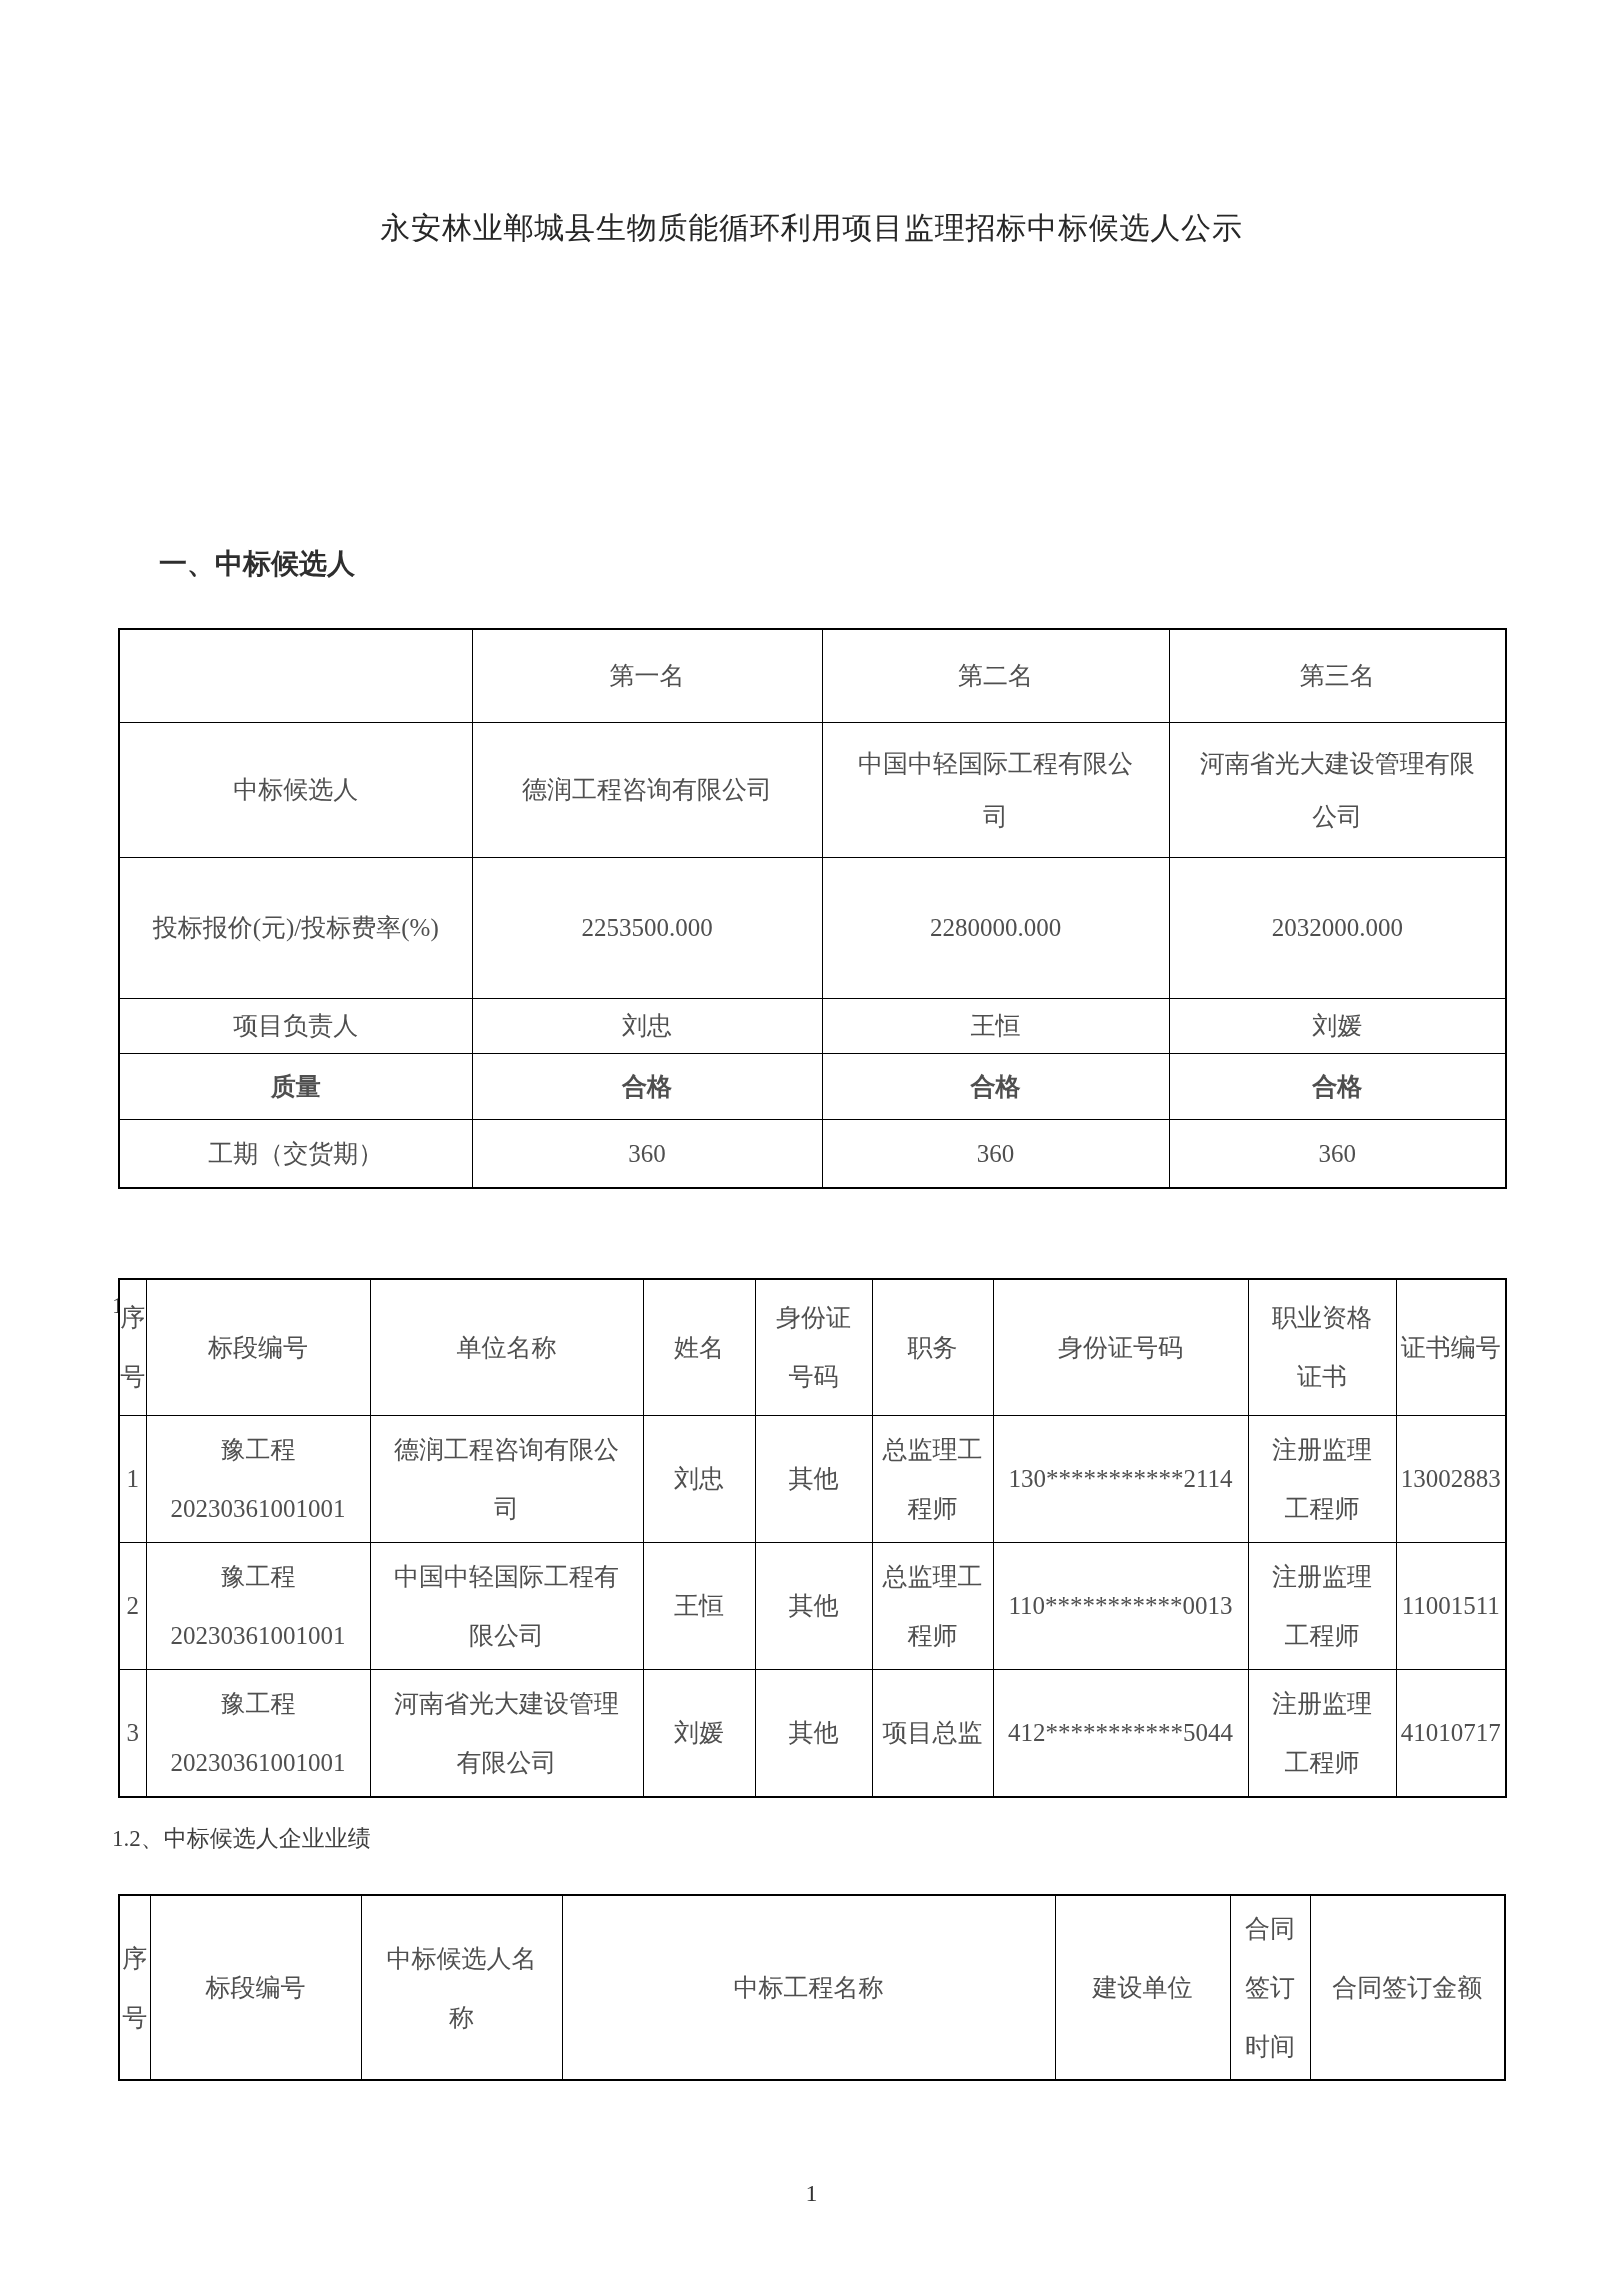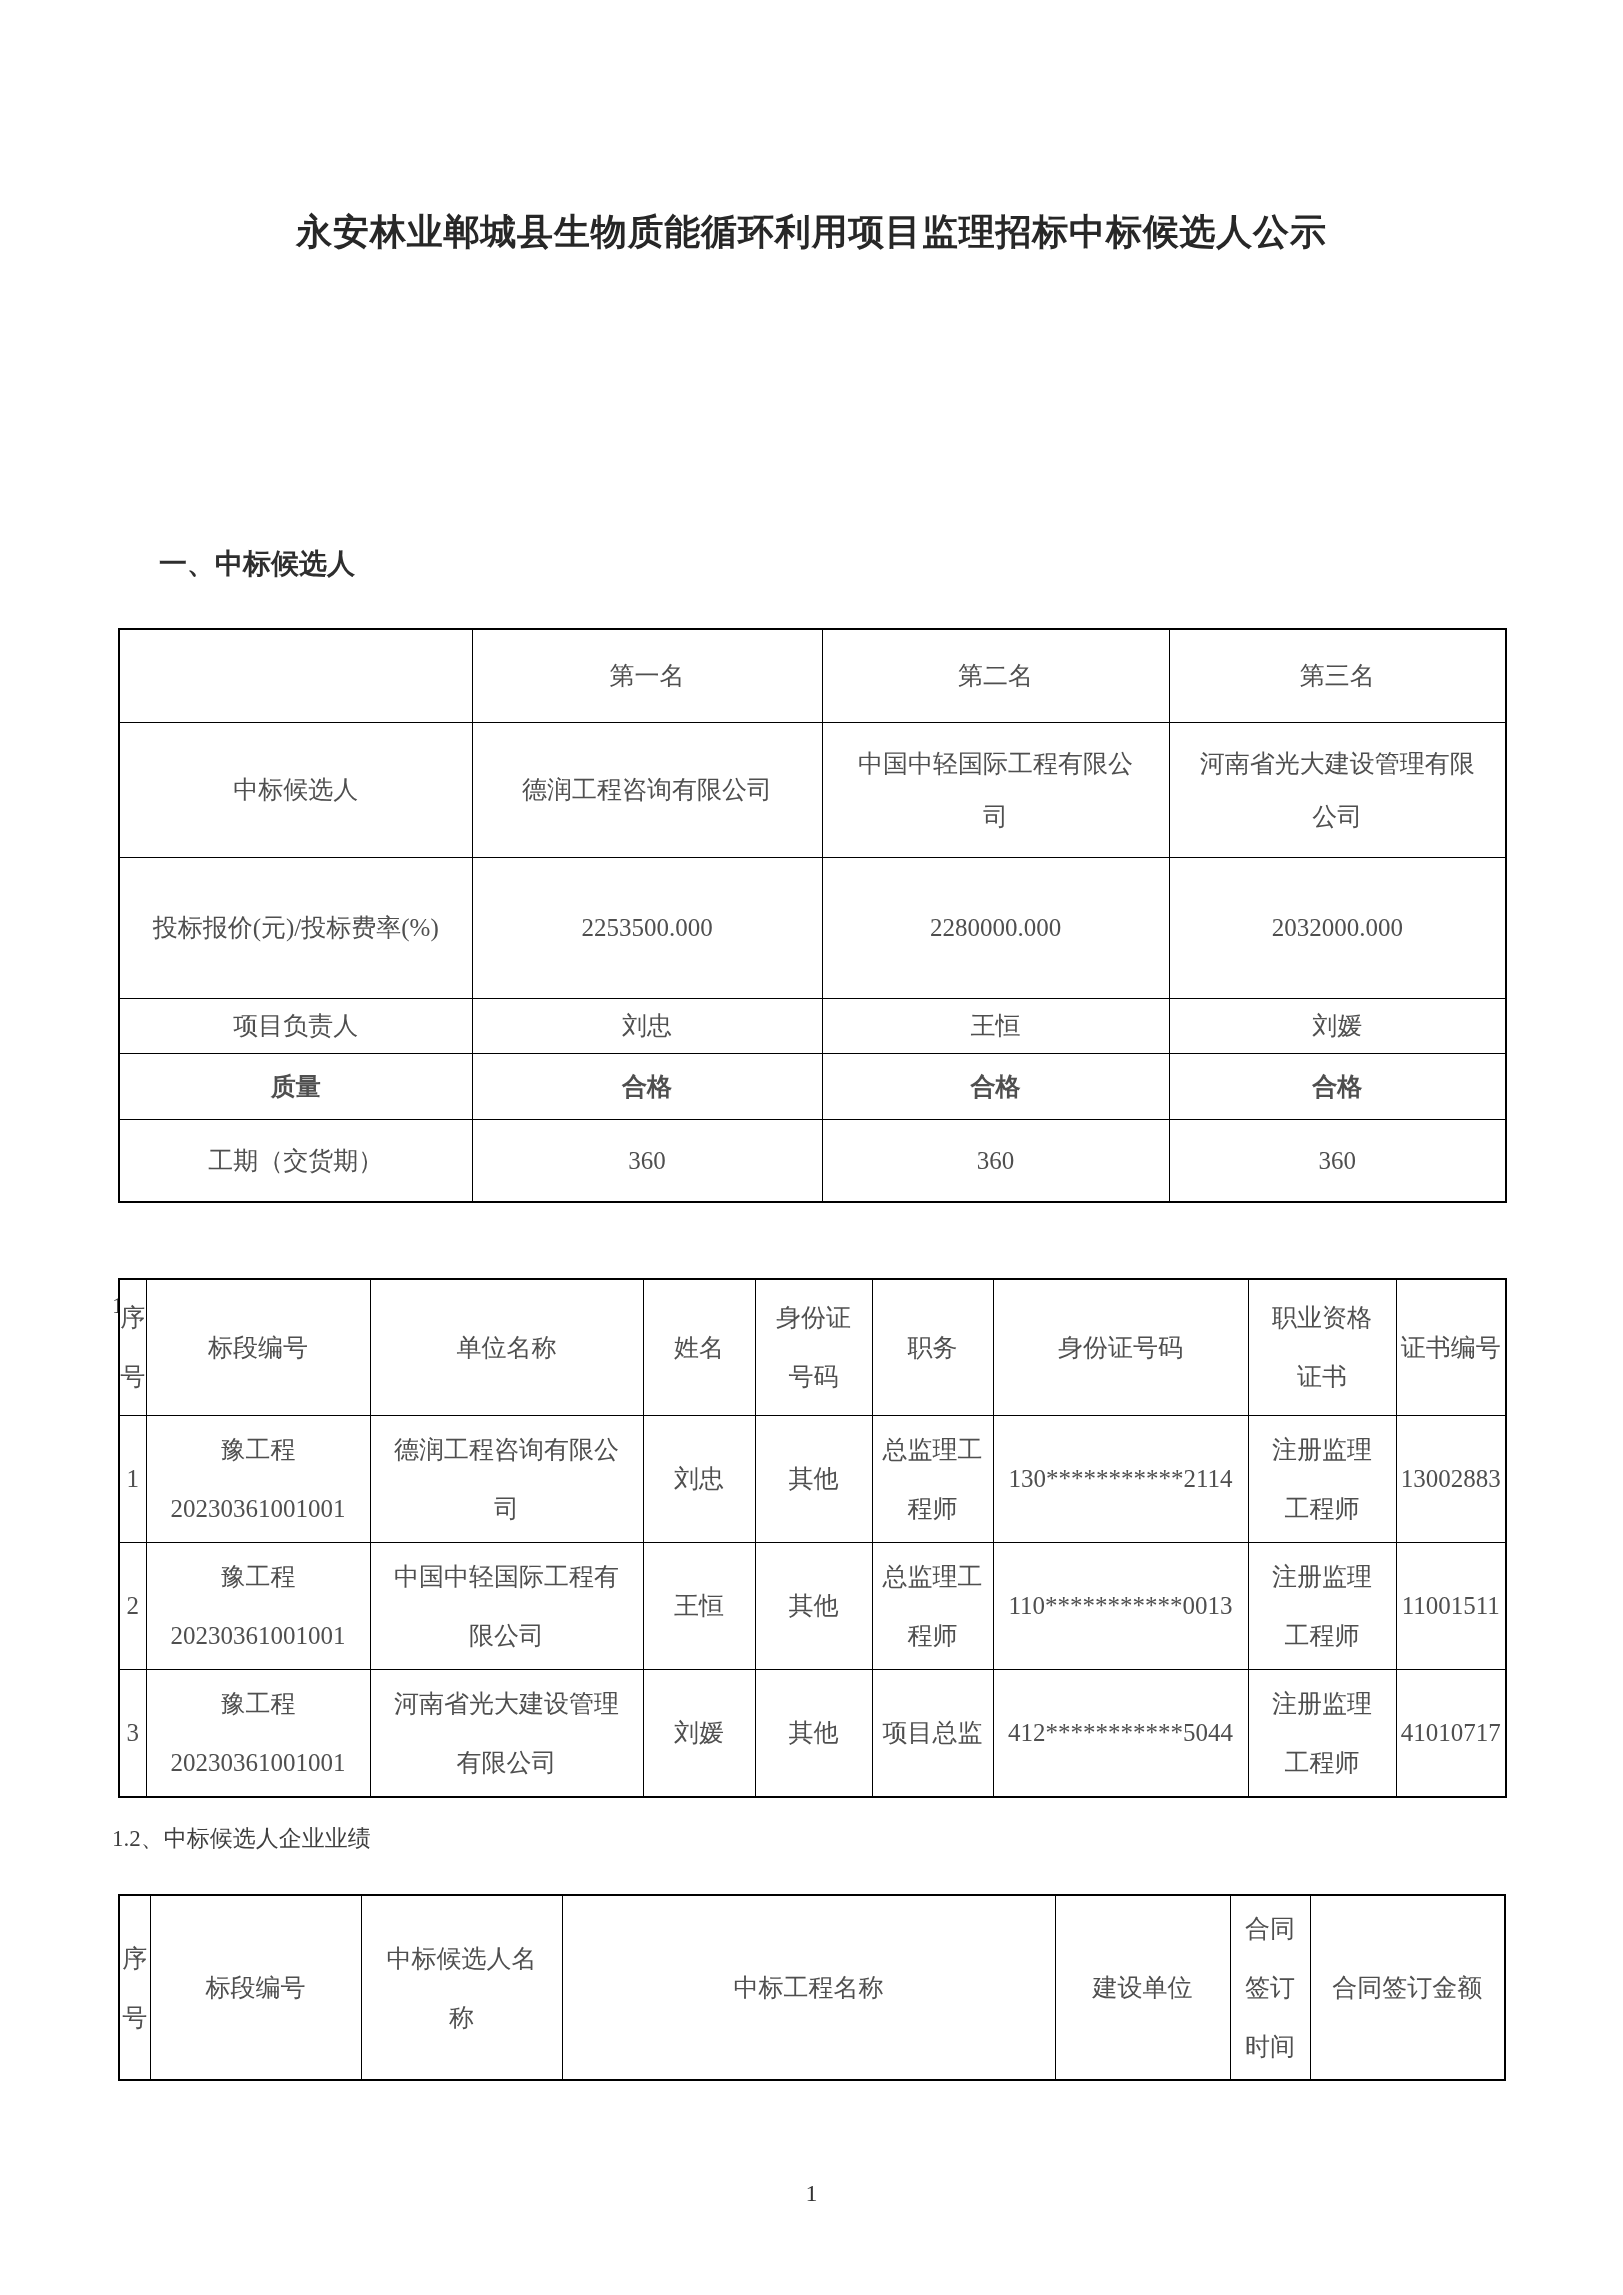--- a/index.html
+++ b/index.html
@@ -10,7 +10,7 @@
   }
   .doc-title {
     position:absolute; top:208px; left:0; width:1623px; text-align:center;
-    font-size:36px; font-weight:bold; color:#272727; letter-spacing:0.8px;
+    font-size:30px; font-weight:normal; color:#272727; letter-spacing:0.8px;
   }
   .intro { position:absolute; top:288px; left:112px; width:1420px; font-size:26px; color:#3f3f3f; }
   .intro .line { height:85px; line-height:85px; white-space:nowrap; }

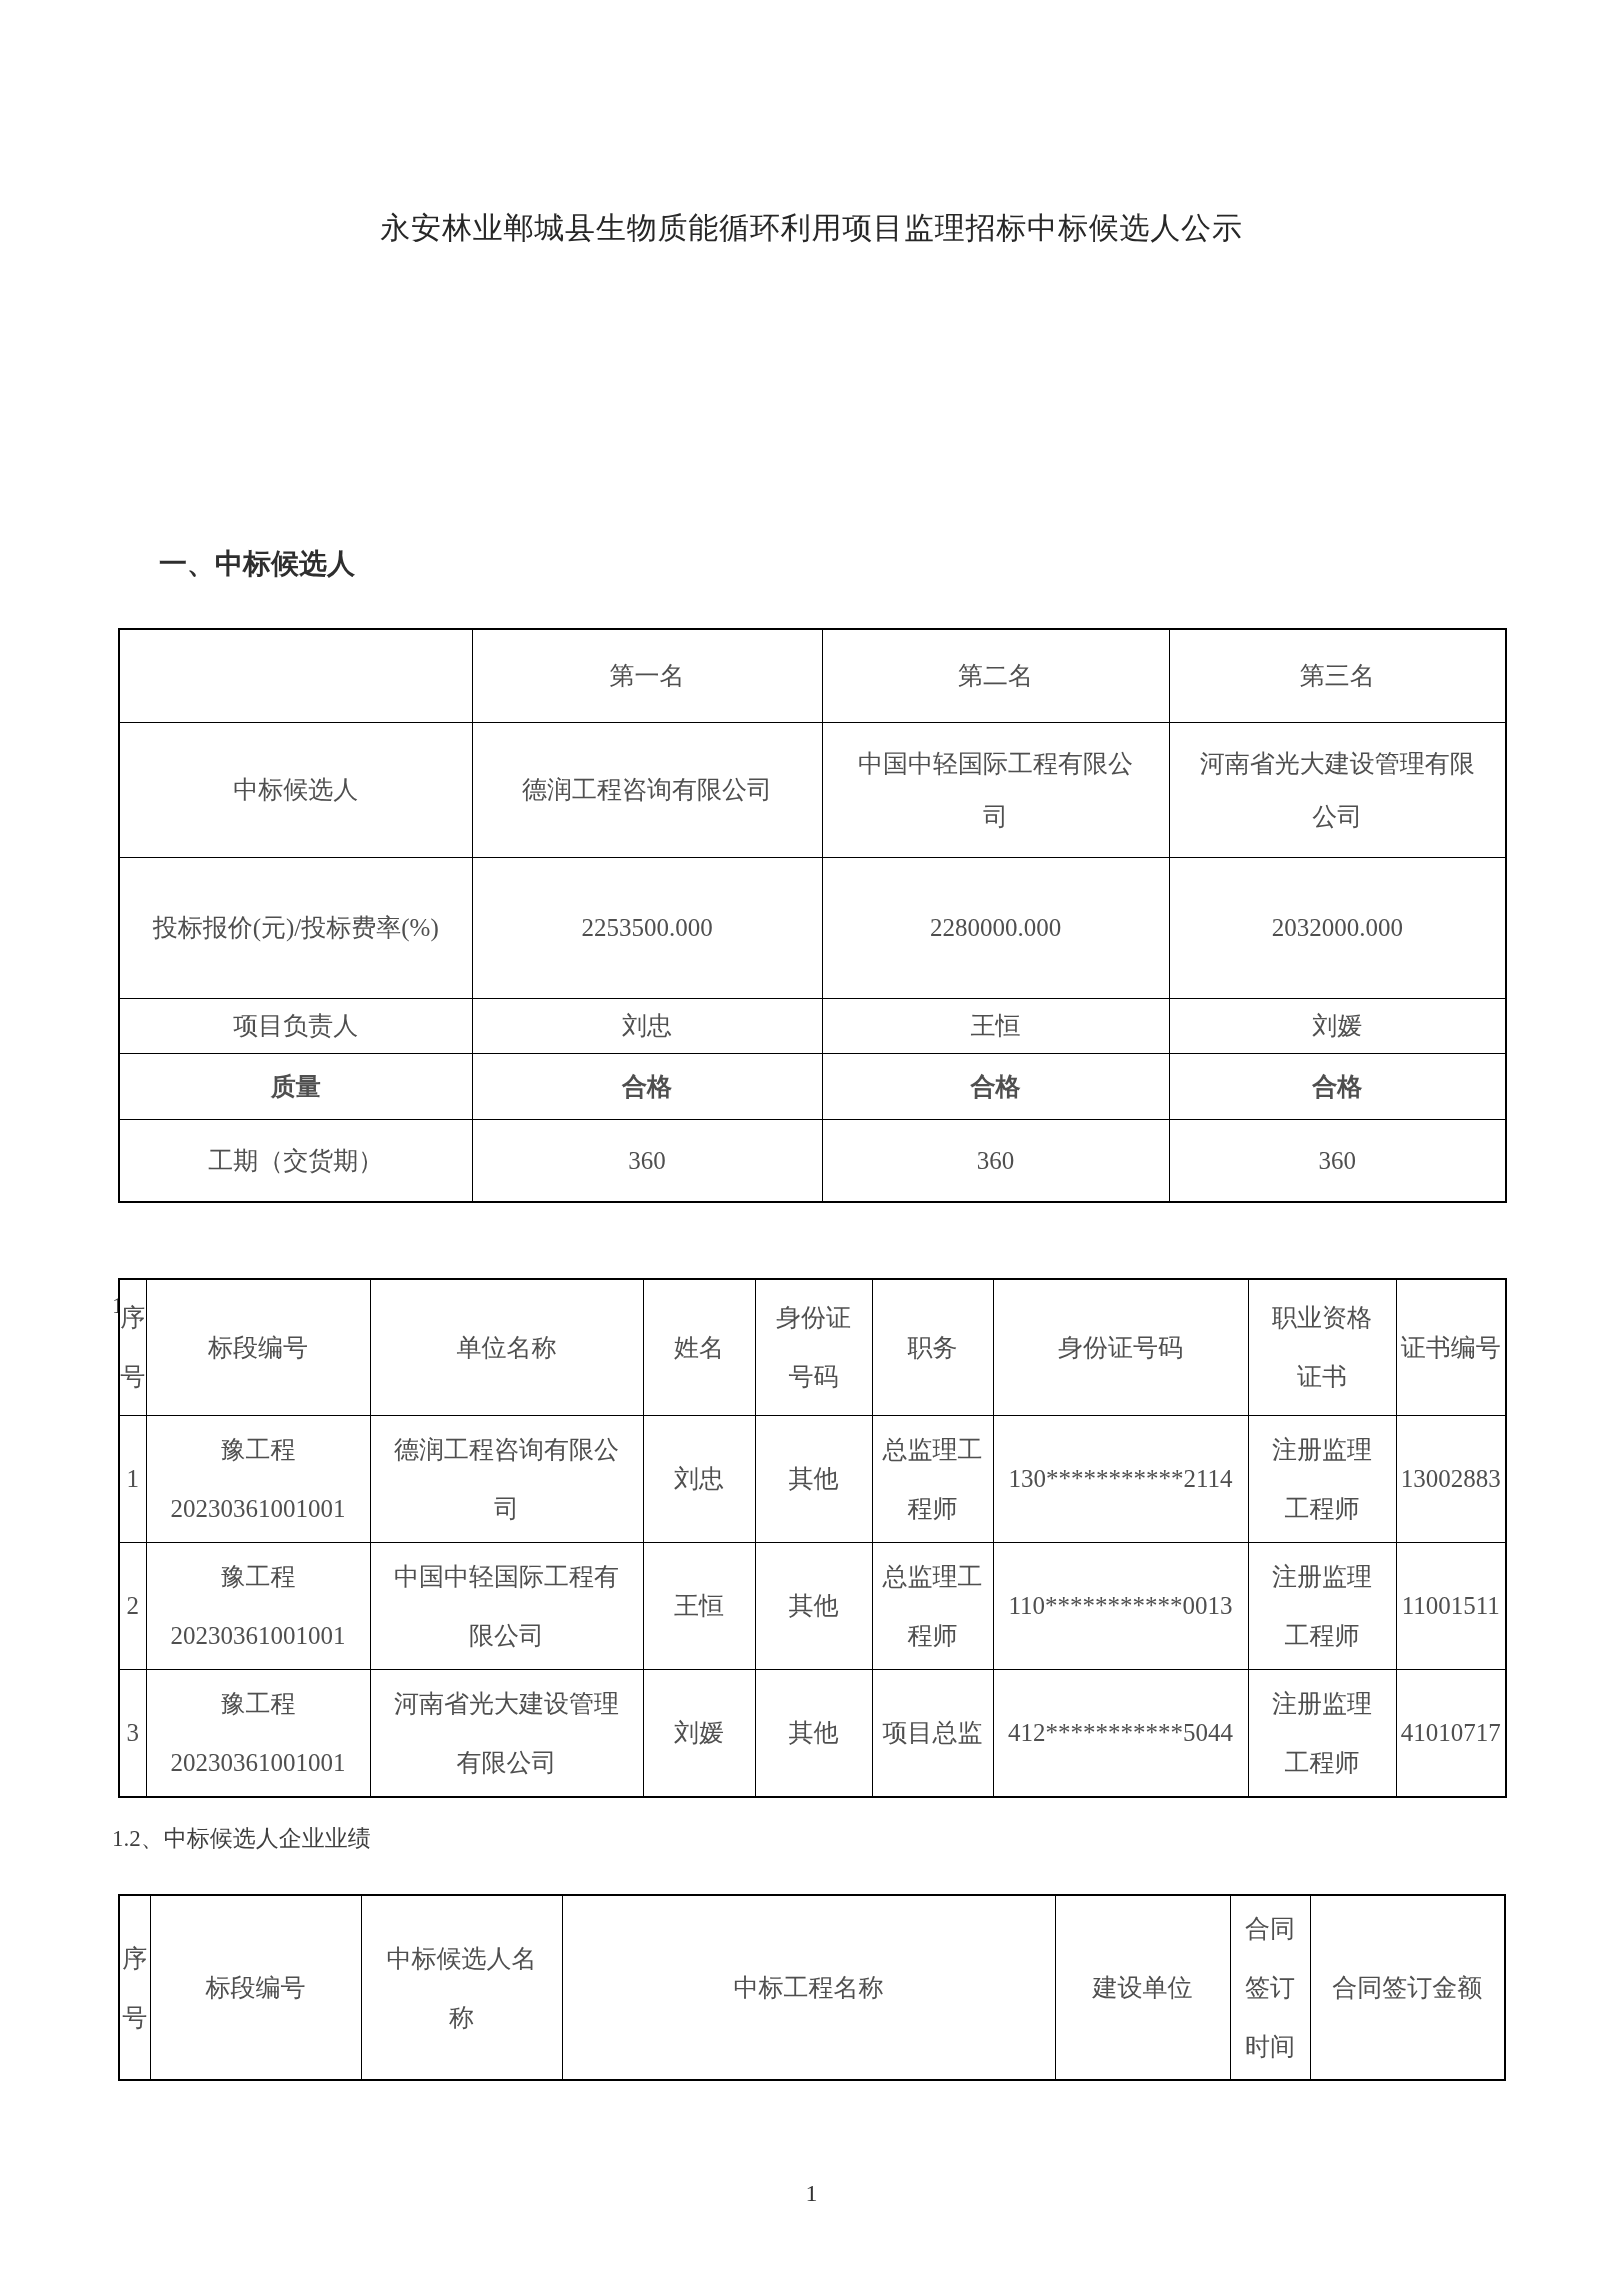--- a/index.html
+++ b/index.html
@@ -36,7 +36,7 @@
   .t1 tr:nth-child(3){ height:141px; }
   .t1 tr:nth-child(4){ height:55px;margin-top:32px; }
   .t1 tr:nth-child(5){ height:66px;font-weight:bold; }
-  .t1 tr:nth-child(6){ height:83px; }
+  .t1 tr:nth-child(6){ height:69px; }
   .t2 { top:1278px; }
   .t2 td { line-height:59px; }
   .t2 tr:nth-child(1){ height:136px; }

